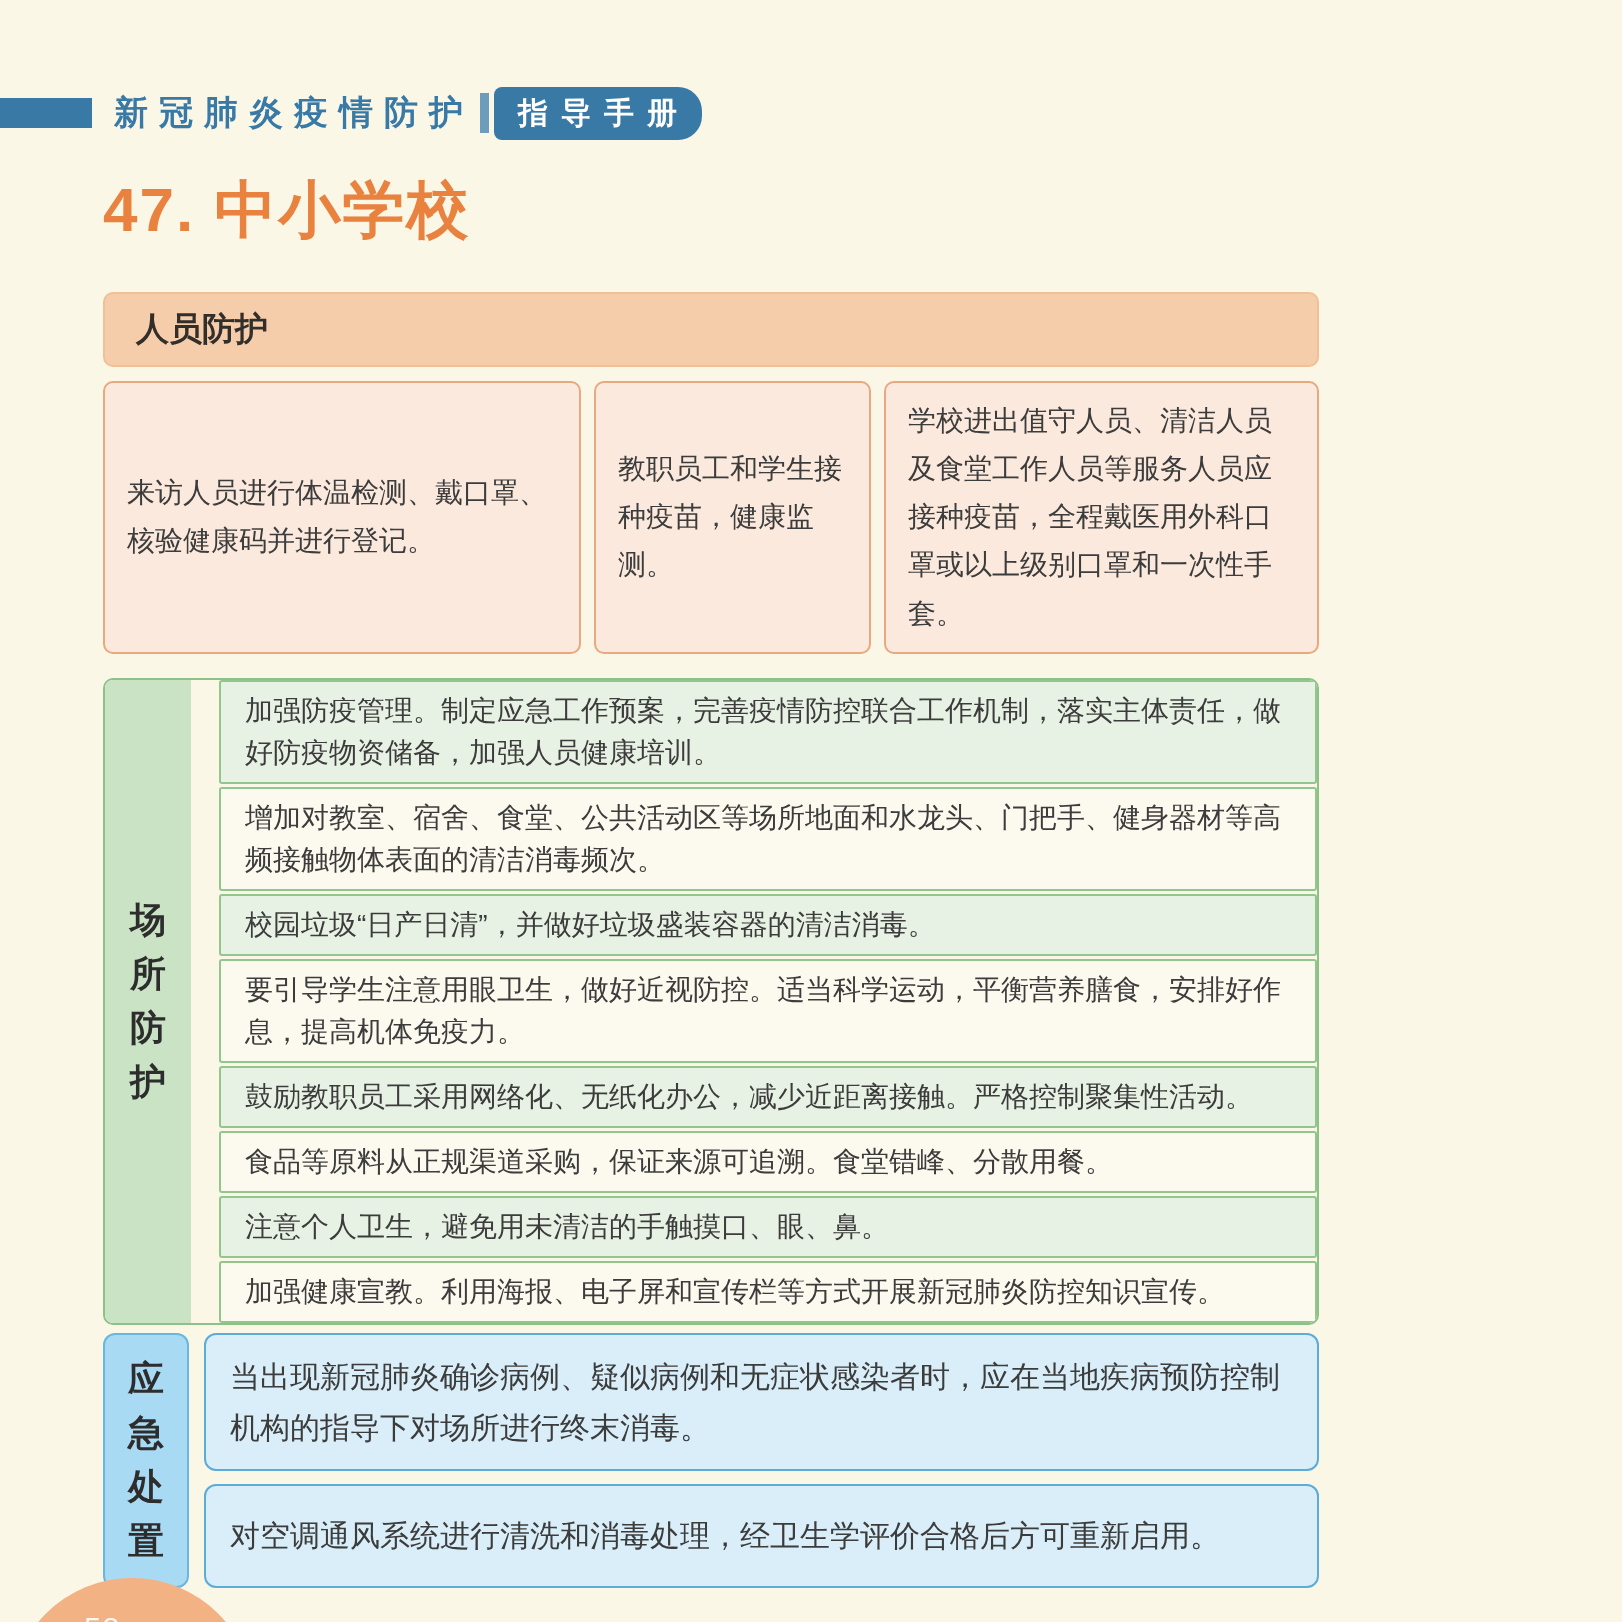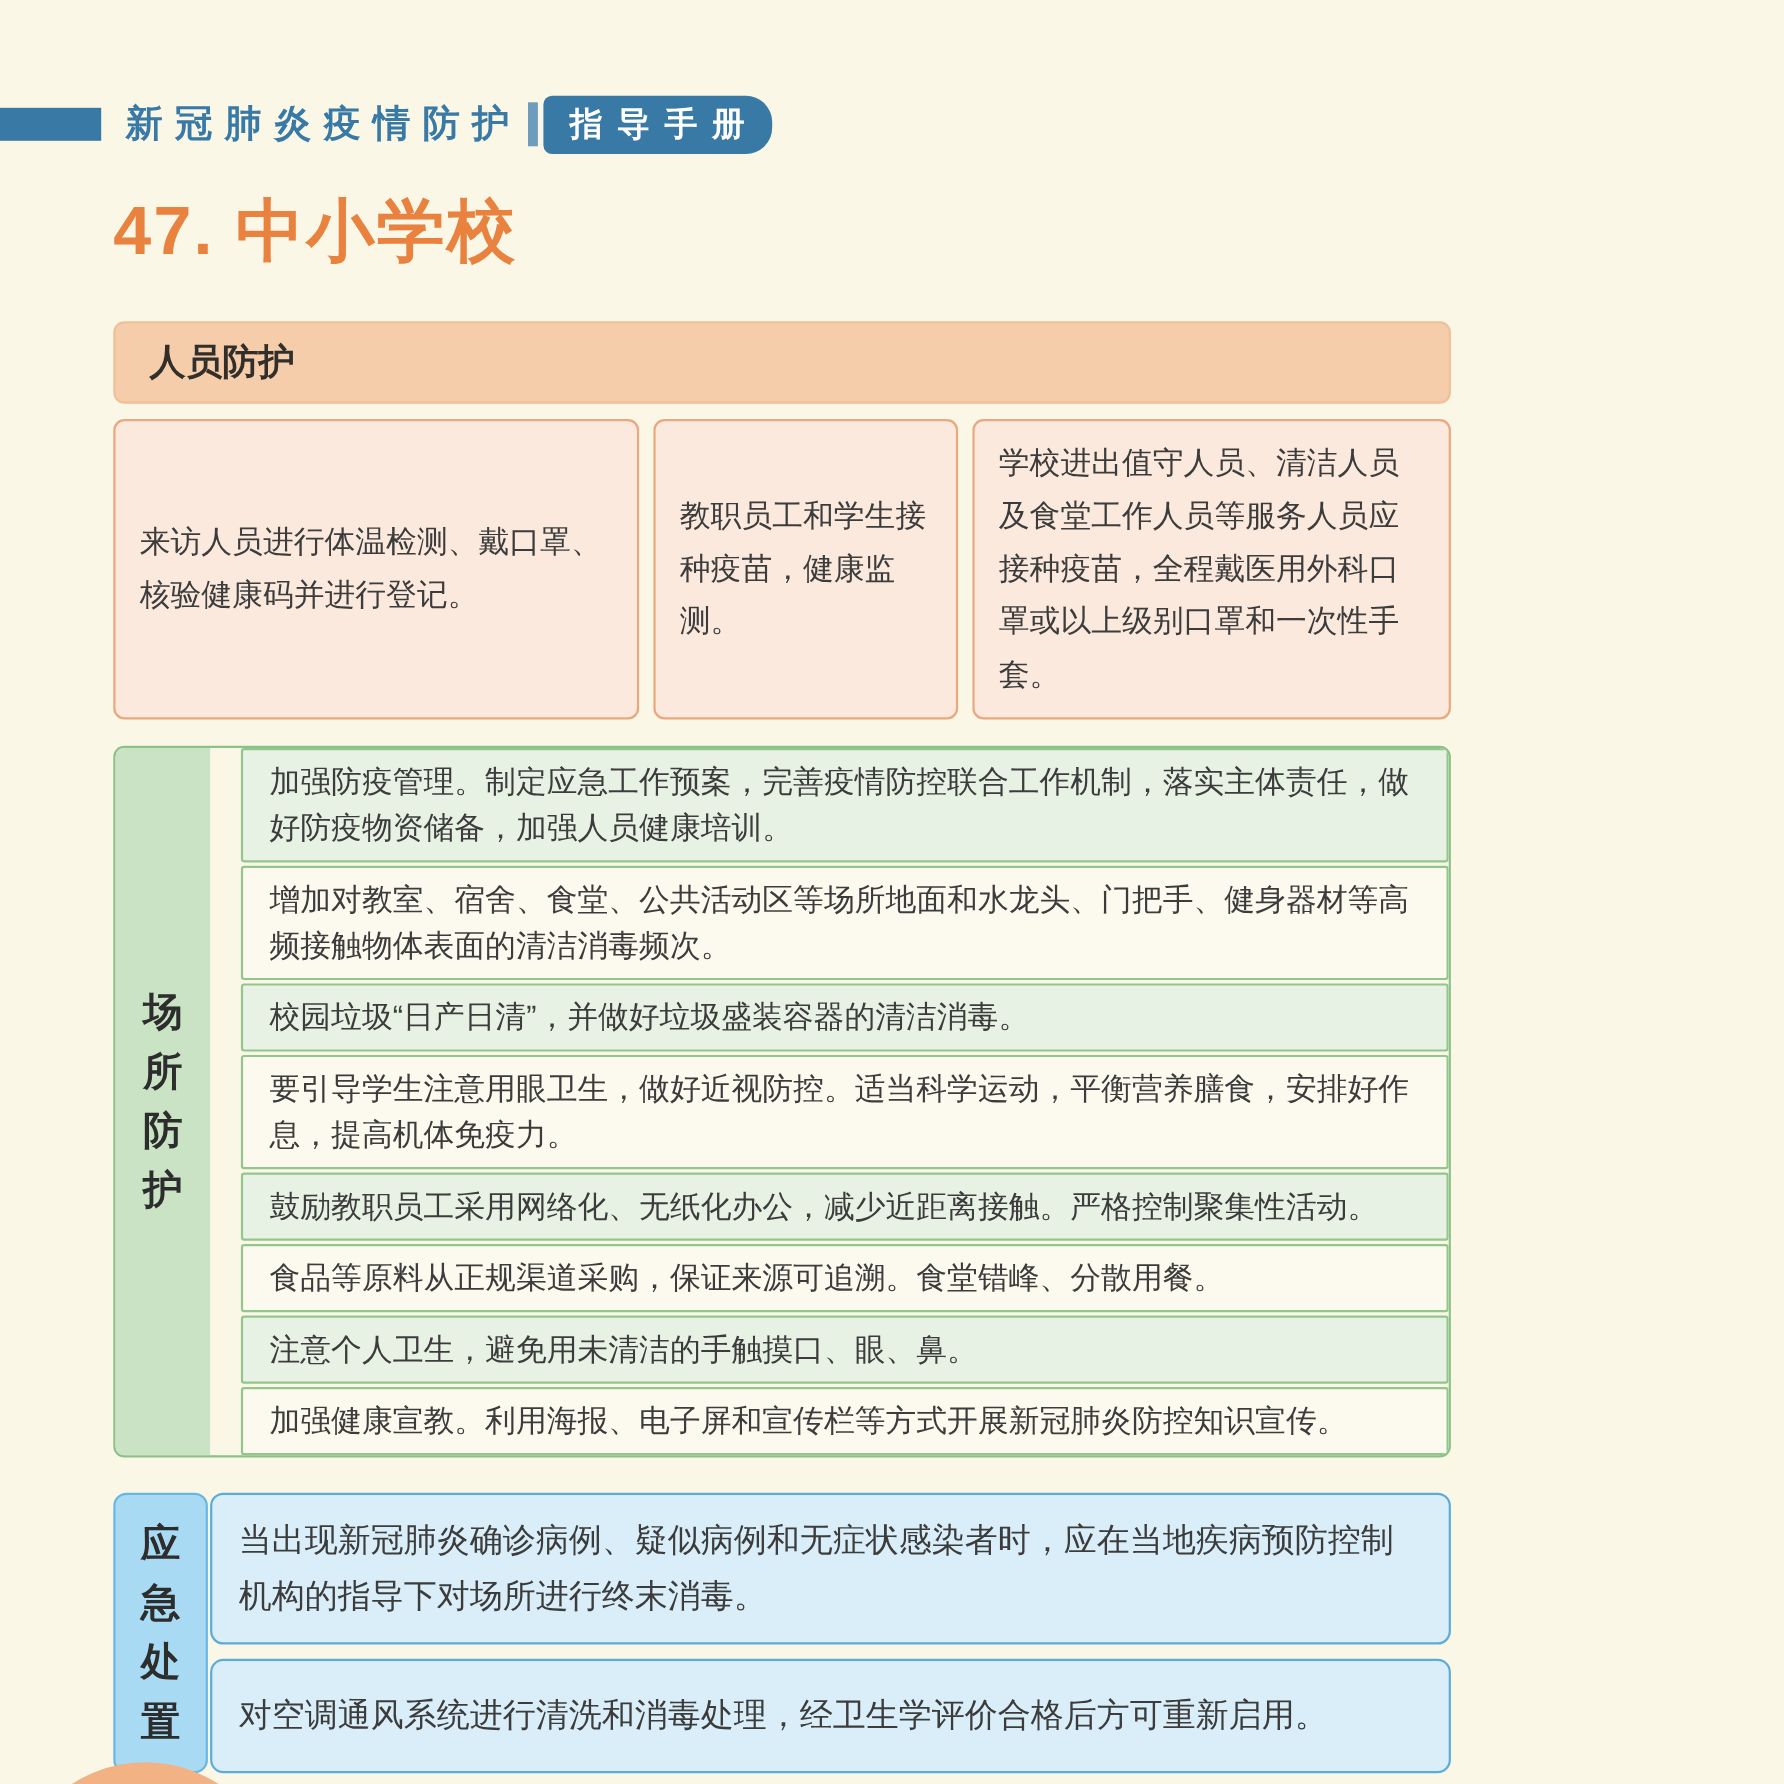--- a/index.html
+++ b/index.html
@@ -68,7 +68,7 @@
   .place-row:nth-child(even){background:#FCFAEE;}
 
   
-  .emergency{display:flex;gap:2px;margin-top:32px;align-items:stretch;}
+  .emergency{display:flex;gap:15px;margin-top:8px;align-items:stretch;}
   .emergency-sidebar{
     flex:0 0 86px;background:#A9DAF3;border:2px solid #69B7E0;border-radius:12px;
     display:flex;align-items:center;justify-content:center;box-sizing:border-box;

